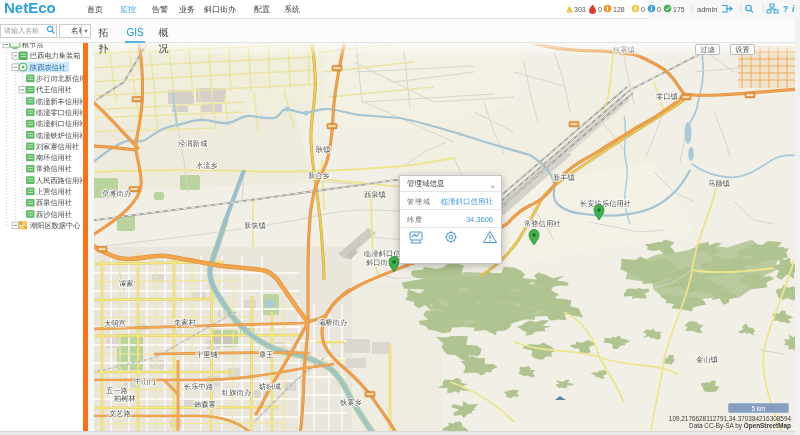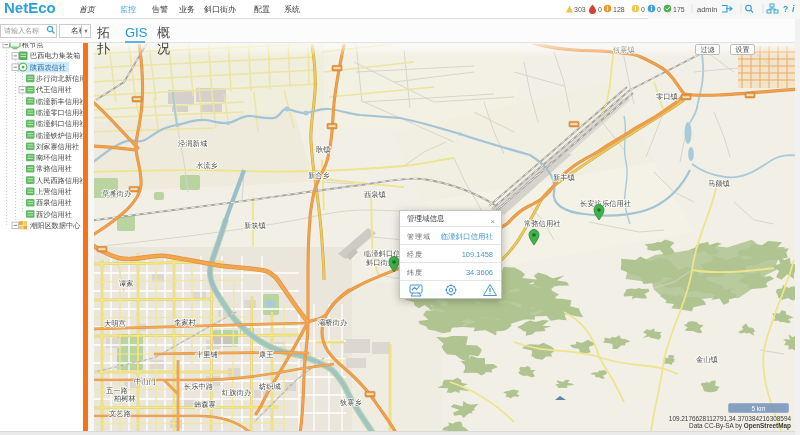--- a/index.html
+++ b/index.html
@@ -45,7 +45,7 @@
 
   <div id="nav">
     <div id="logo">NetEco</div>
-    <div class="mi" style="left:79px;font-style:italic;">首页</div>
+    <div class="mi" style="left:87px;">首页</div>
     <div class="mi act" style="left:120px;">监控</div>
     <div class="mi" style="left:152px;">告警</div>
     <div class="mi" style="left:179px;">业务</div>

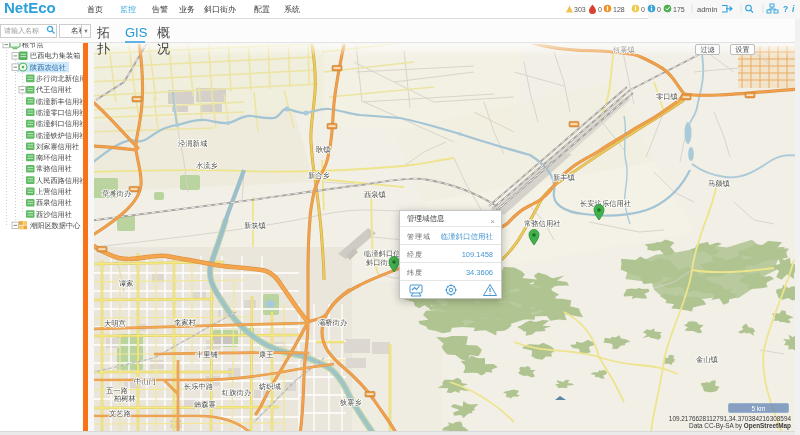--- a/index.html
+++ b/index.html
@@ -16,7 +16,7 @@
 #mag{position:absolute;left:46px;top:25px;z-index:27;}
 #namebox{position:absolute;left:59px;top:24px;width:32px;height:14px;border:1px solid #cccccc;background:#fff;font-size:7.5px;color:#444;line-height:12px;padding-left:11px;z-index:26;}
 #arrbox{position:absolute;left:81px;top:24px;width:10px;height:14px;border:1px solid #cccccc;background:#fdfdfd;z-index:26;font-size:5.5px;color:#777;text-align:center;line-height:12px;}
-.tab{position:absolute;top:25px;height:18px;line-height:16px;font-size:13px;color:#444;z-index:26;text-align:center;}
+.tab{position:absolute;top:25px;height:18px;line-height:16px;font-size:10px;color:#444;z-index:26;text-align:center;}
 .tab.act{color:#2196d3;border-bottom:2px solid #5db4e4;}
 
 #panel{position:absolute;left:0;top:19px;width:88px;height:413px;background:#ffffff;border-right:5px solid #f97316;z-index:20;overflow:hidden;}

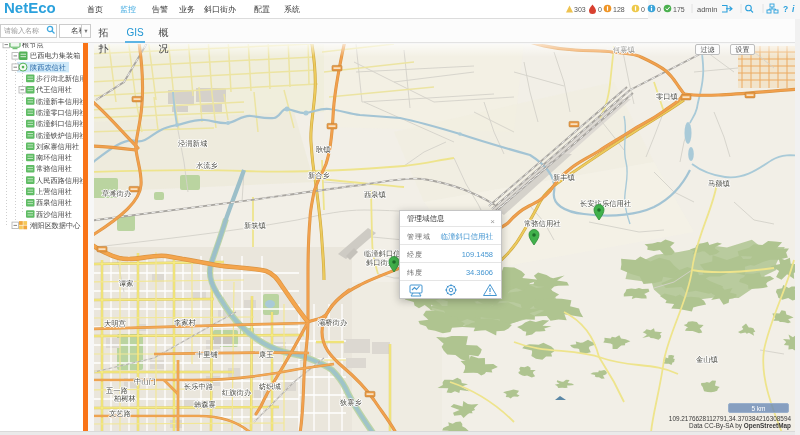--- a/index.html
+++ b/index.html
@@ -26,7 +26,7 @@
 #btn1{left:695px;}
 #btn2{left:730px;}
 
-#popup{position:absolute;left:399px;top:175px;width:103px;height:89px;background:#fff;border:1px solid #c5c5c5;box-shadow:0 2px 8px rgba(0,0,0,0.25);z-index:50;font-size:7px;margin-top:35px;}
+#popup{position:absolute;left:399px;top:175px;width:103px;height:89px;background:#fff;border:1px solid #c5c5c5;box-shadow:0 2px 8px rgba(0,0,0,0.25);z-index:50;font-size:7px;}
 #popup .hd{height:15px;line-height:16px;padding-left:7px;color:#333;font-size:7.5px;}
 #popup .x{position:absolute;right:6px;top:3px;color:#999;font-size:8px;}
 .prow{height:18px;border-top:1px solid #e5e5e5;position:relative;}

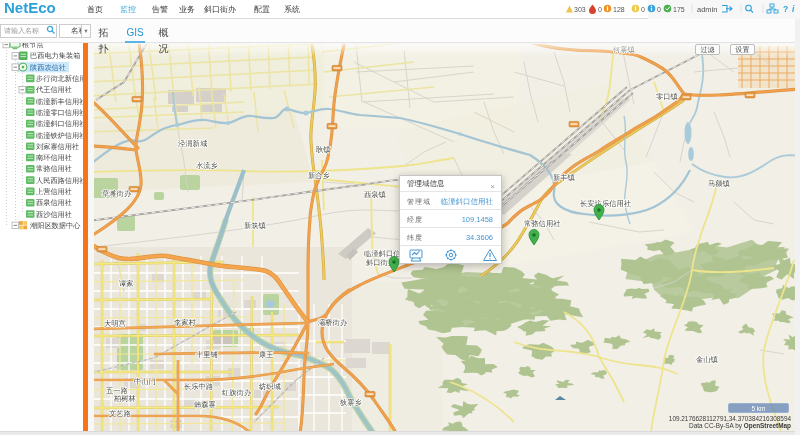--- a/index.html
+++ b/index.html
@@ -605,10 +605,6 @@
         <span class="pval">临潼斜口信用社</span>
       </div>
     <div class="prow">
-        <span class="plab">经度</span>
-        <span class="pval">109.1458</span>
-      </div>
-    <div class="prow">
         <span class="plab">纬度</span>
         <span class="pval">34.3606</span>
       </div>

